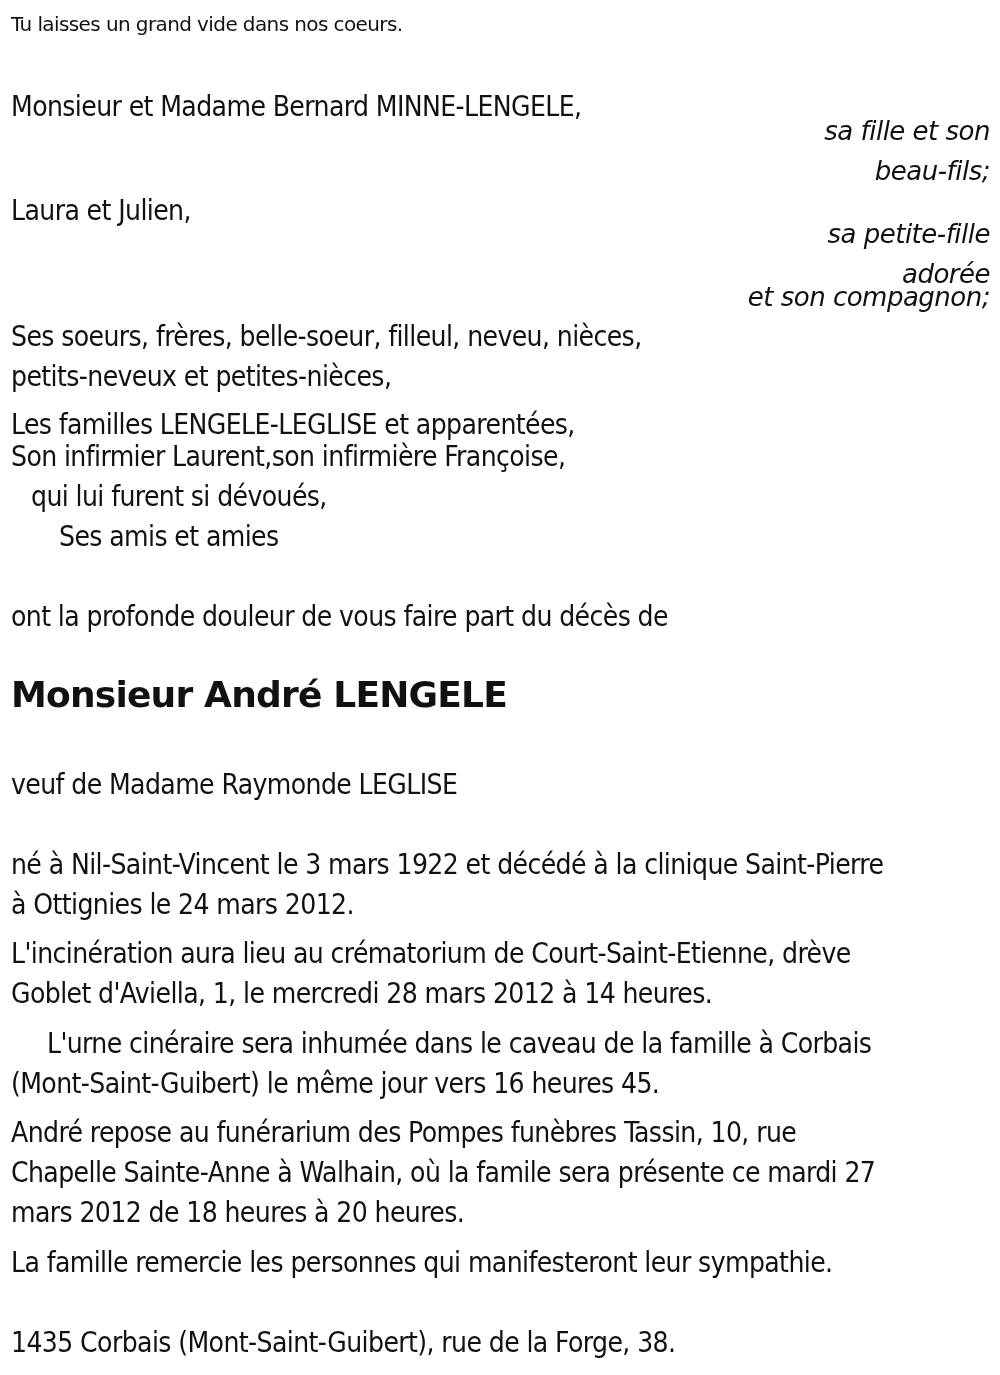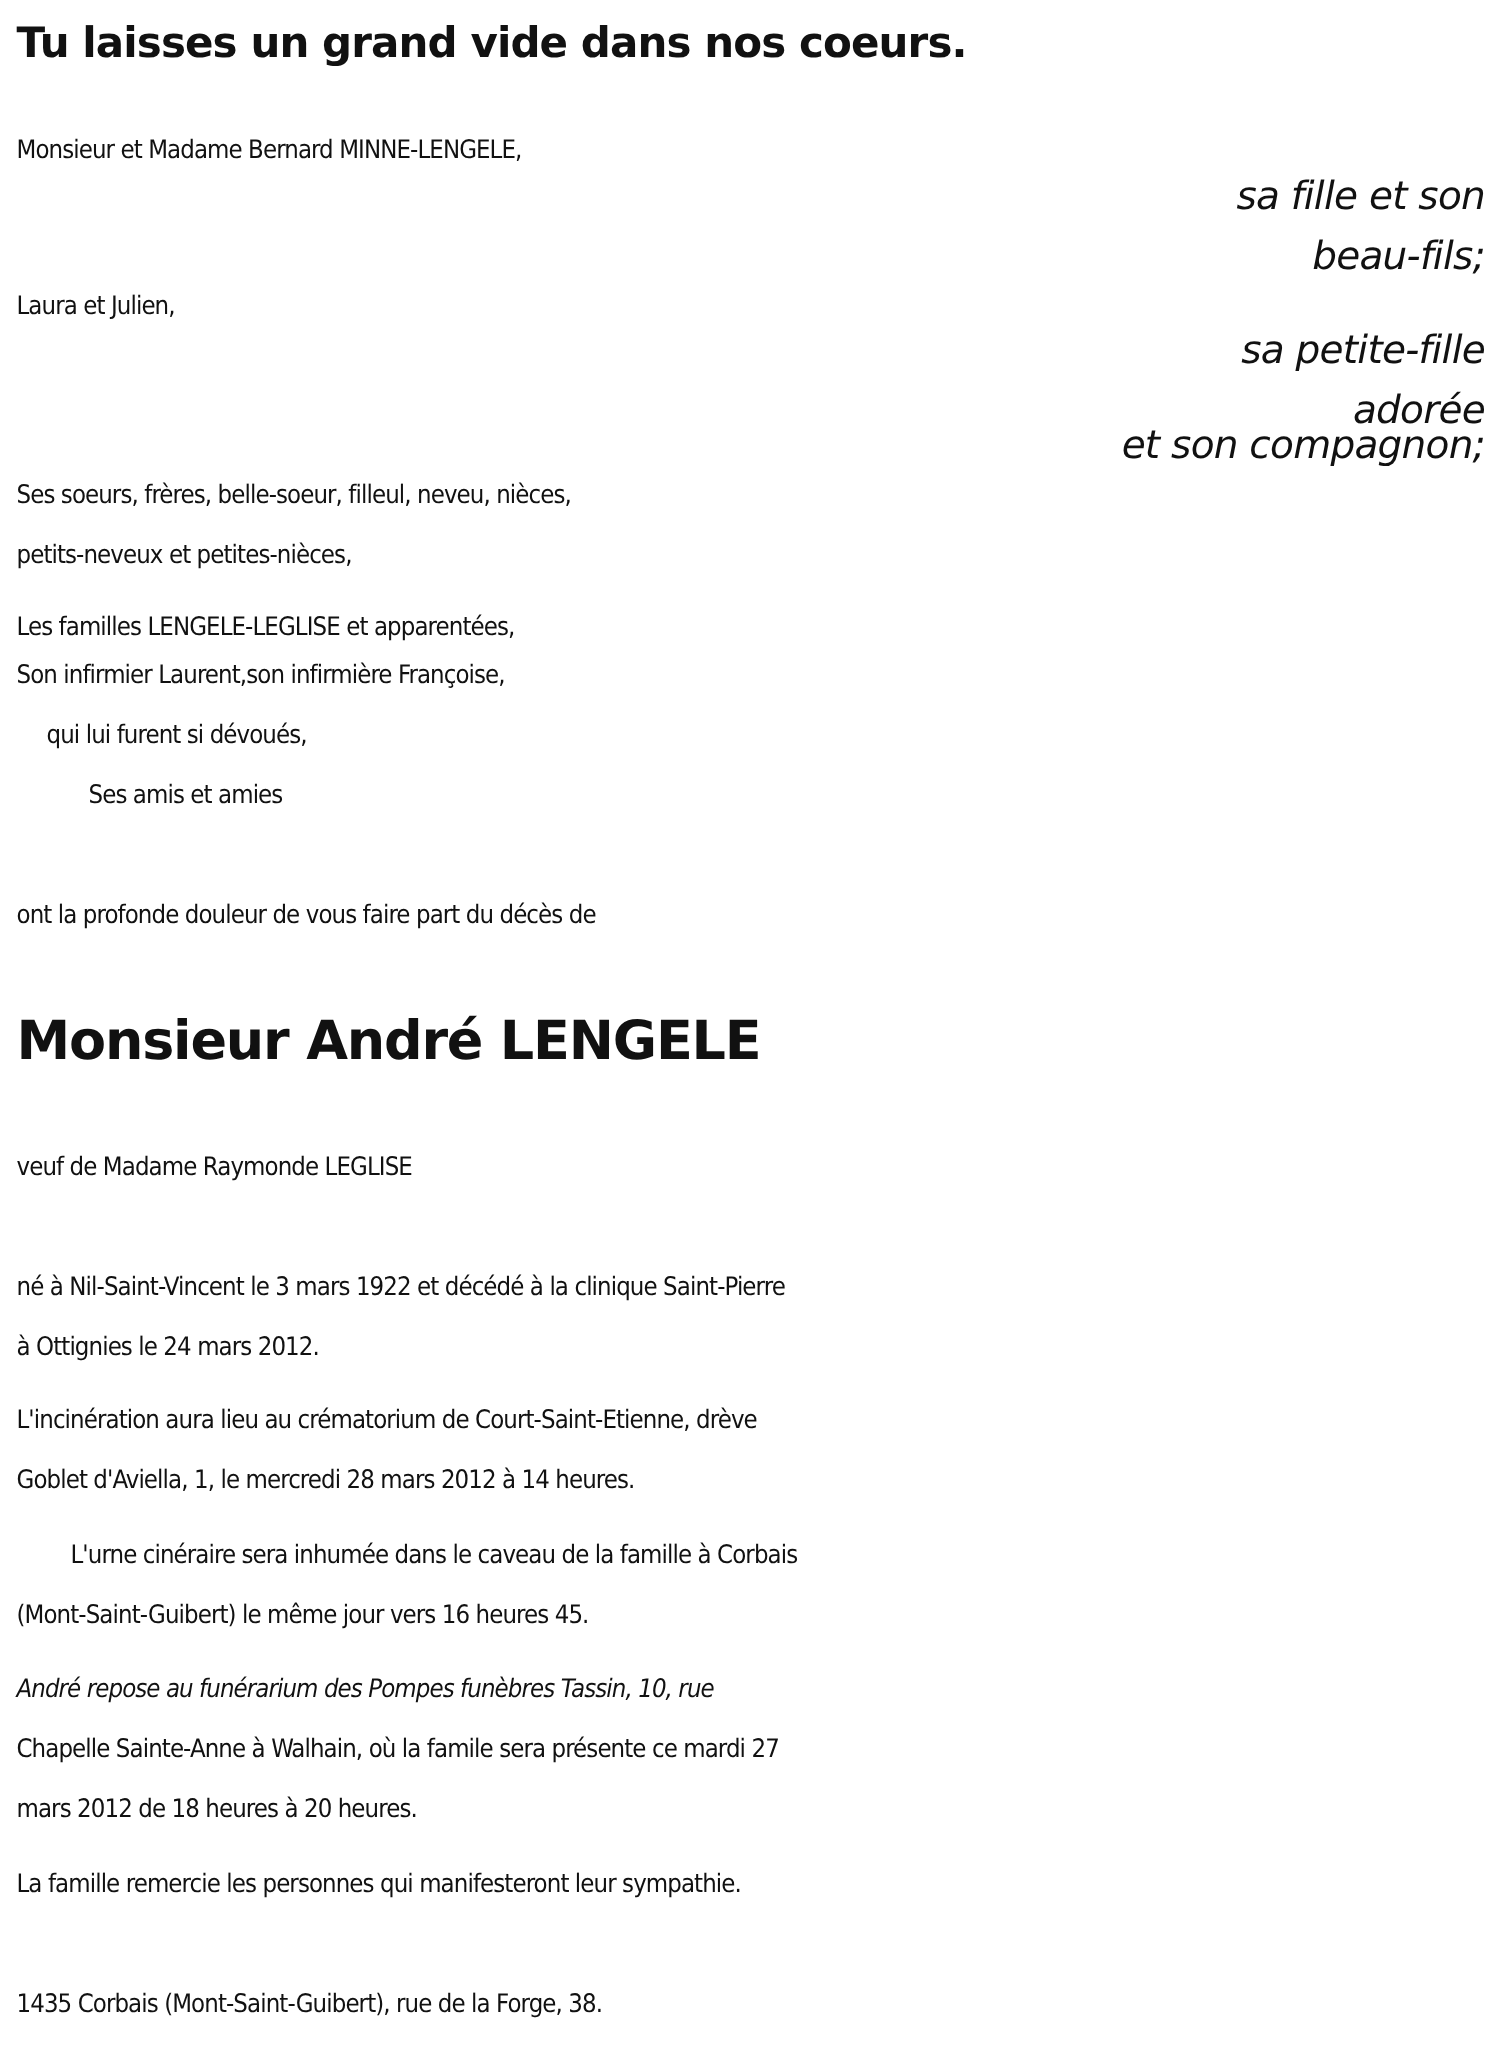--- a/index.html
+++ b/index.html
@@ -11,7 +11,7 @@
   .txt { font-size: 17px; letter-spacing: -0.6px; font-stretch: condensed; }
   .it  { font-style: italic; font-size: 26px; letter-spacing: -0.5px; right: 10px; text-align: right; }
   .left { left: 11px; }
-  .h1 { font-size: 28px; font-weight: bold; letter-spacing: -0.6px; text-align: center; }
+  .h1 { font-size: 20px; font-weight: normal; letter-spacing: -0.6px; text-align: center; }
   .name { font-size: 36px; font-weight: bold; letter-spacing: -0.8px; }
 </style>
 </head>

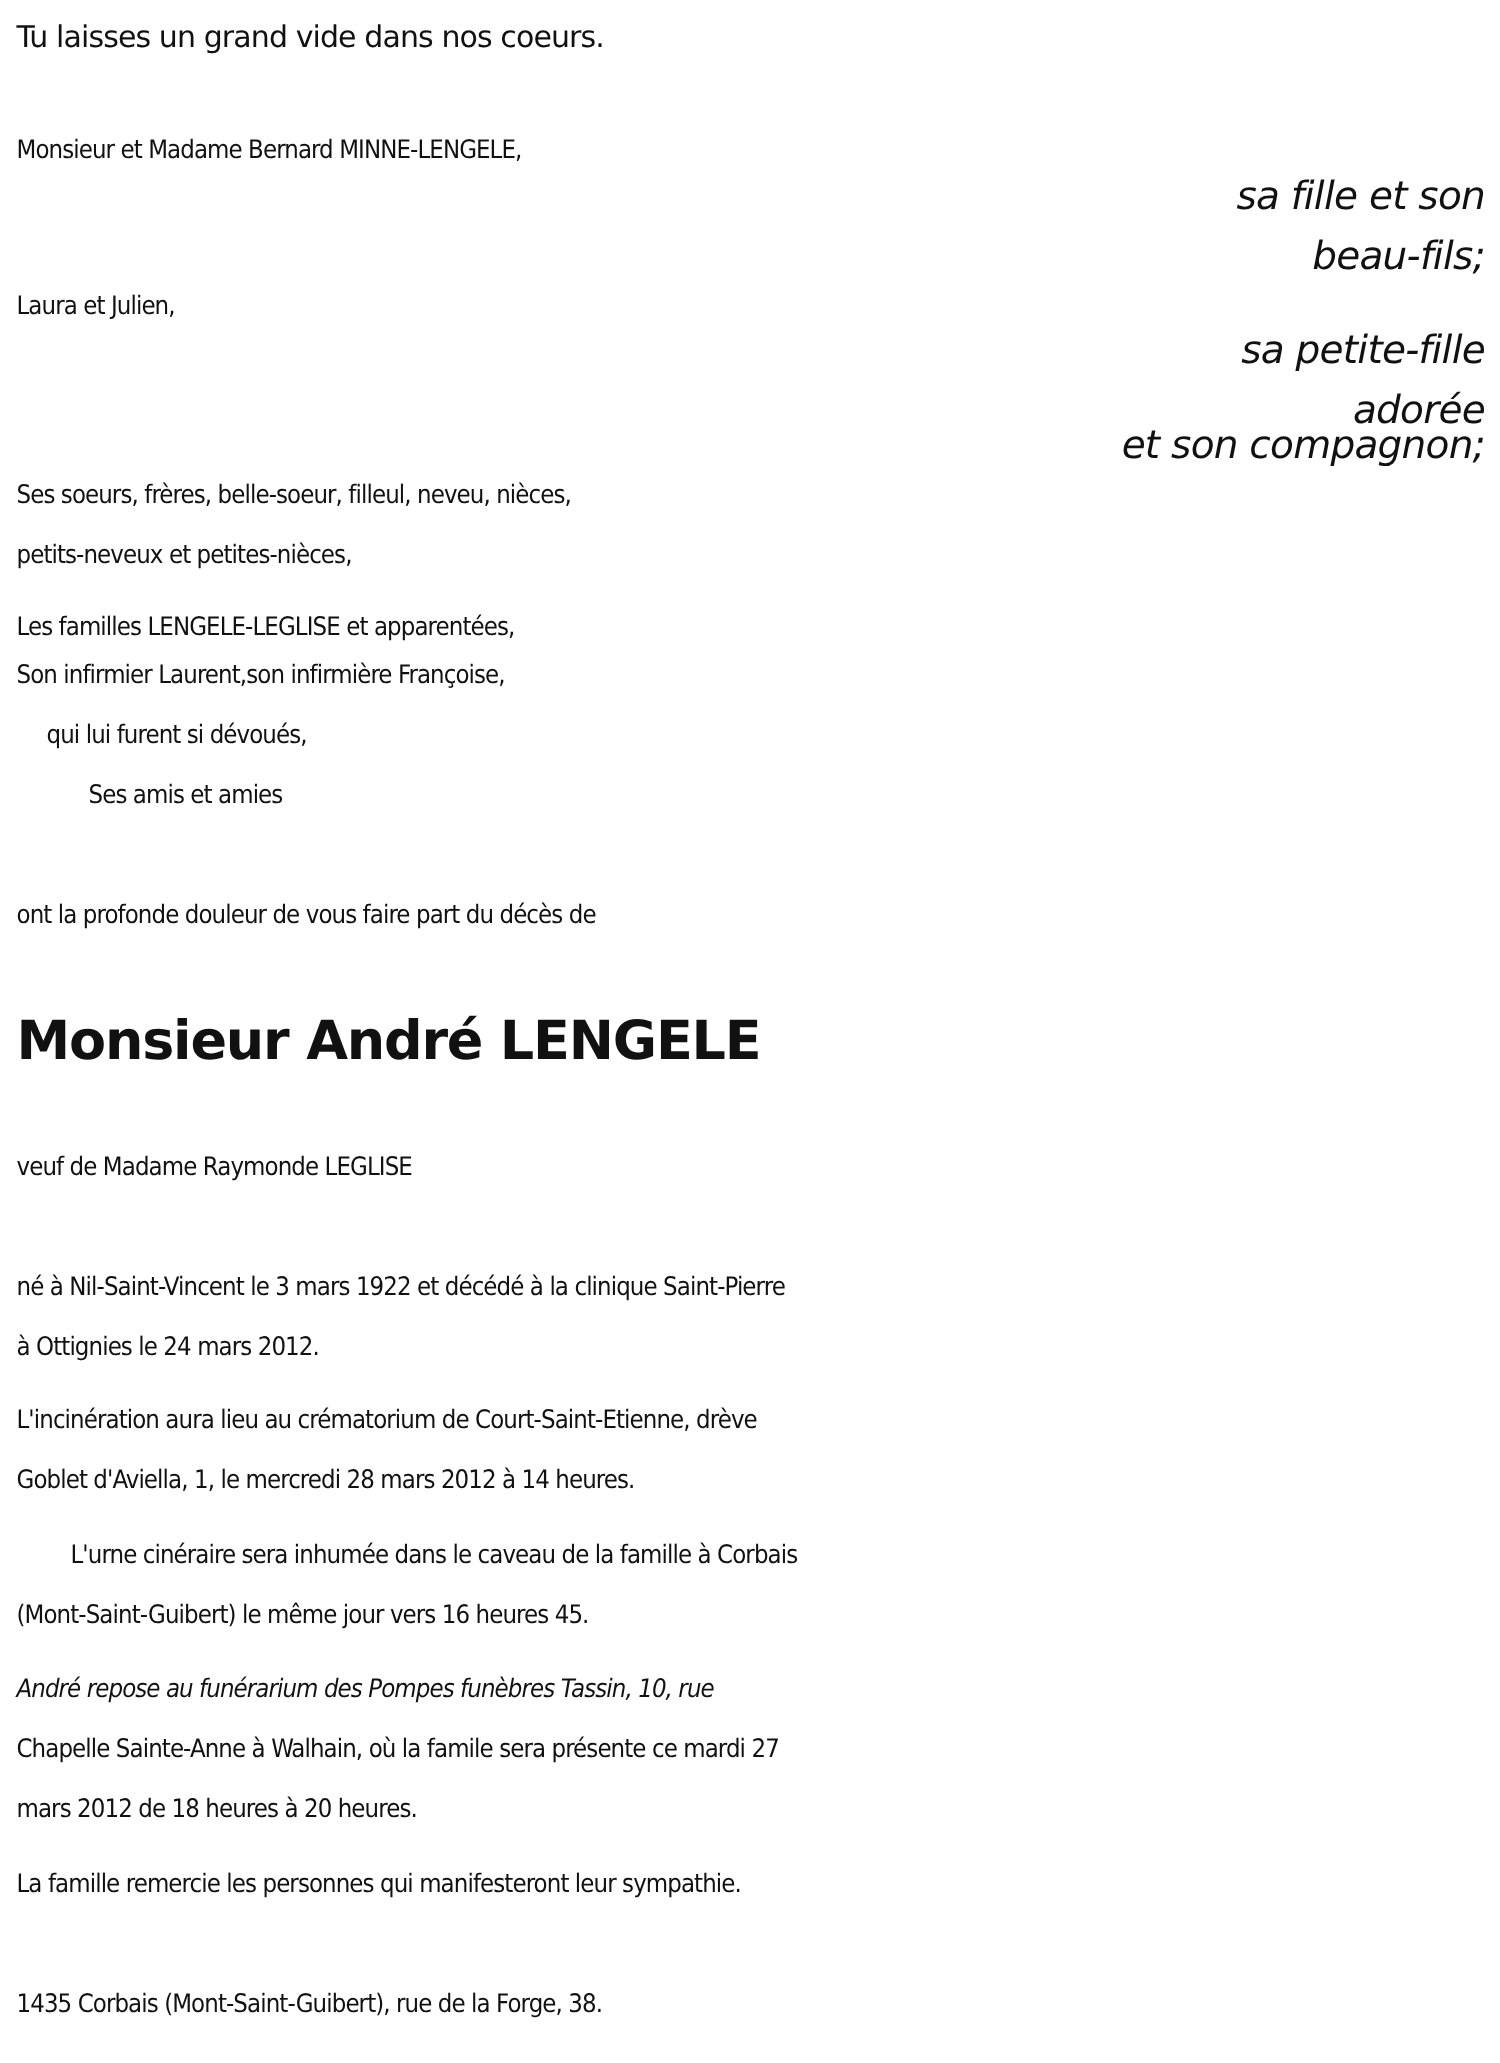--- a/index.html
+++ b/index.html
@@ -8,7 +8,7 @@
     font-family: "DejaVu Sans", sans-serif; color: #111111;
   }
   .abs { position: absolute; white-space: nowrap; }
-  .txt { font-size: 17px; letter-spacing: -0.6px; font-stretch: condensed; }
+  .txt { font-size: 28px; letter-spacing: -0.6px; font-stretch: condensed; }
   .it  { font-style: italic; font-size: 26px; letter-spacing: -0.5px; right: 10px; text-align: right; }
   .left { left: 11px; }
   .h1 { font-size: 20px; font-weight: normal; letter-spacing: -0.6px; text-align: center; }

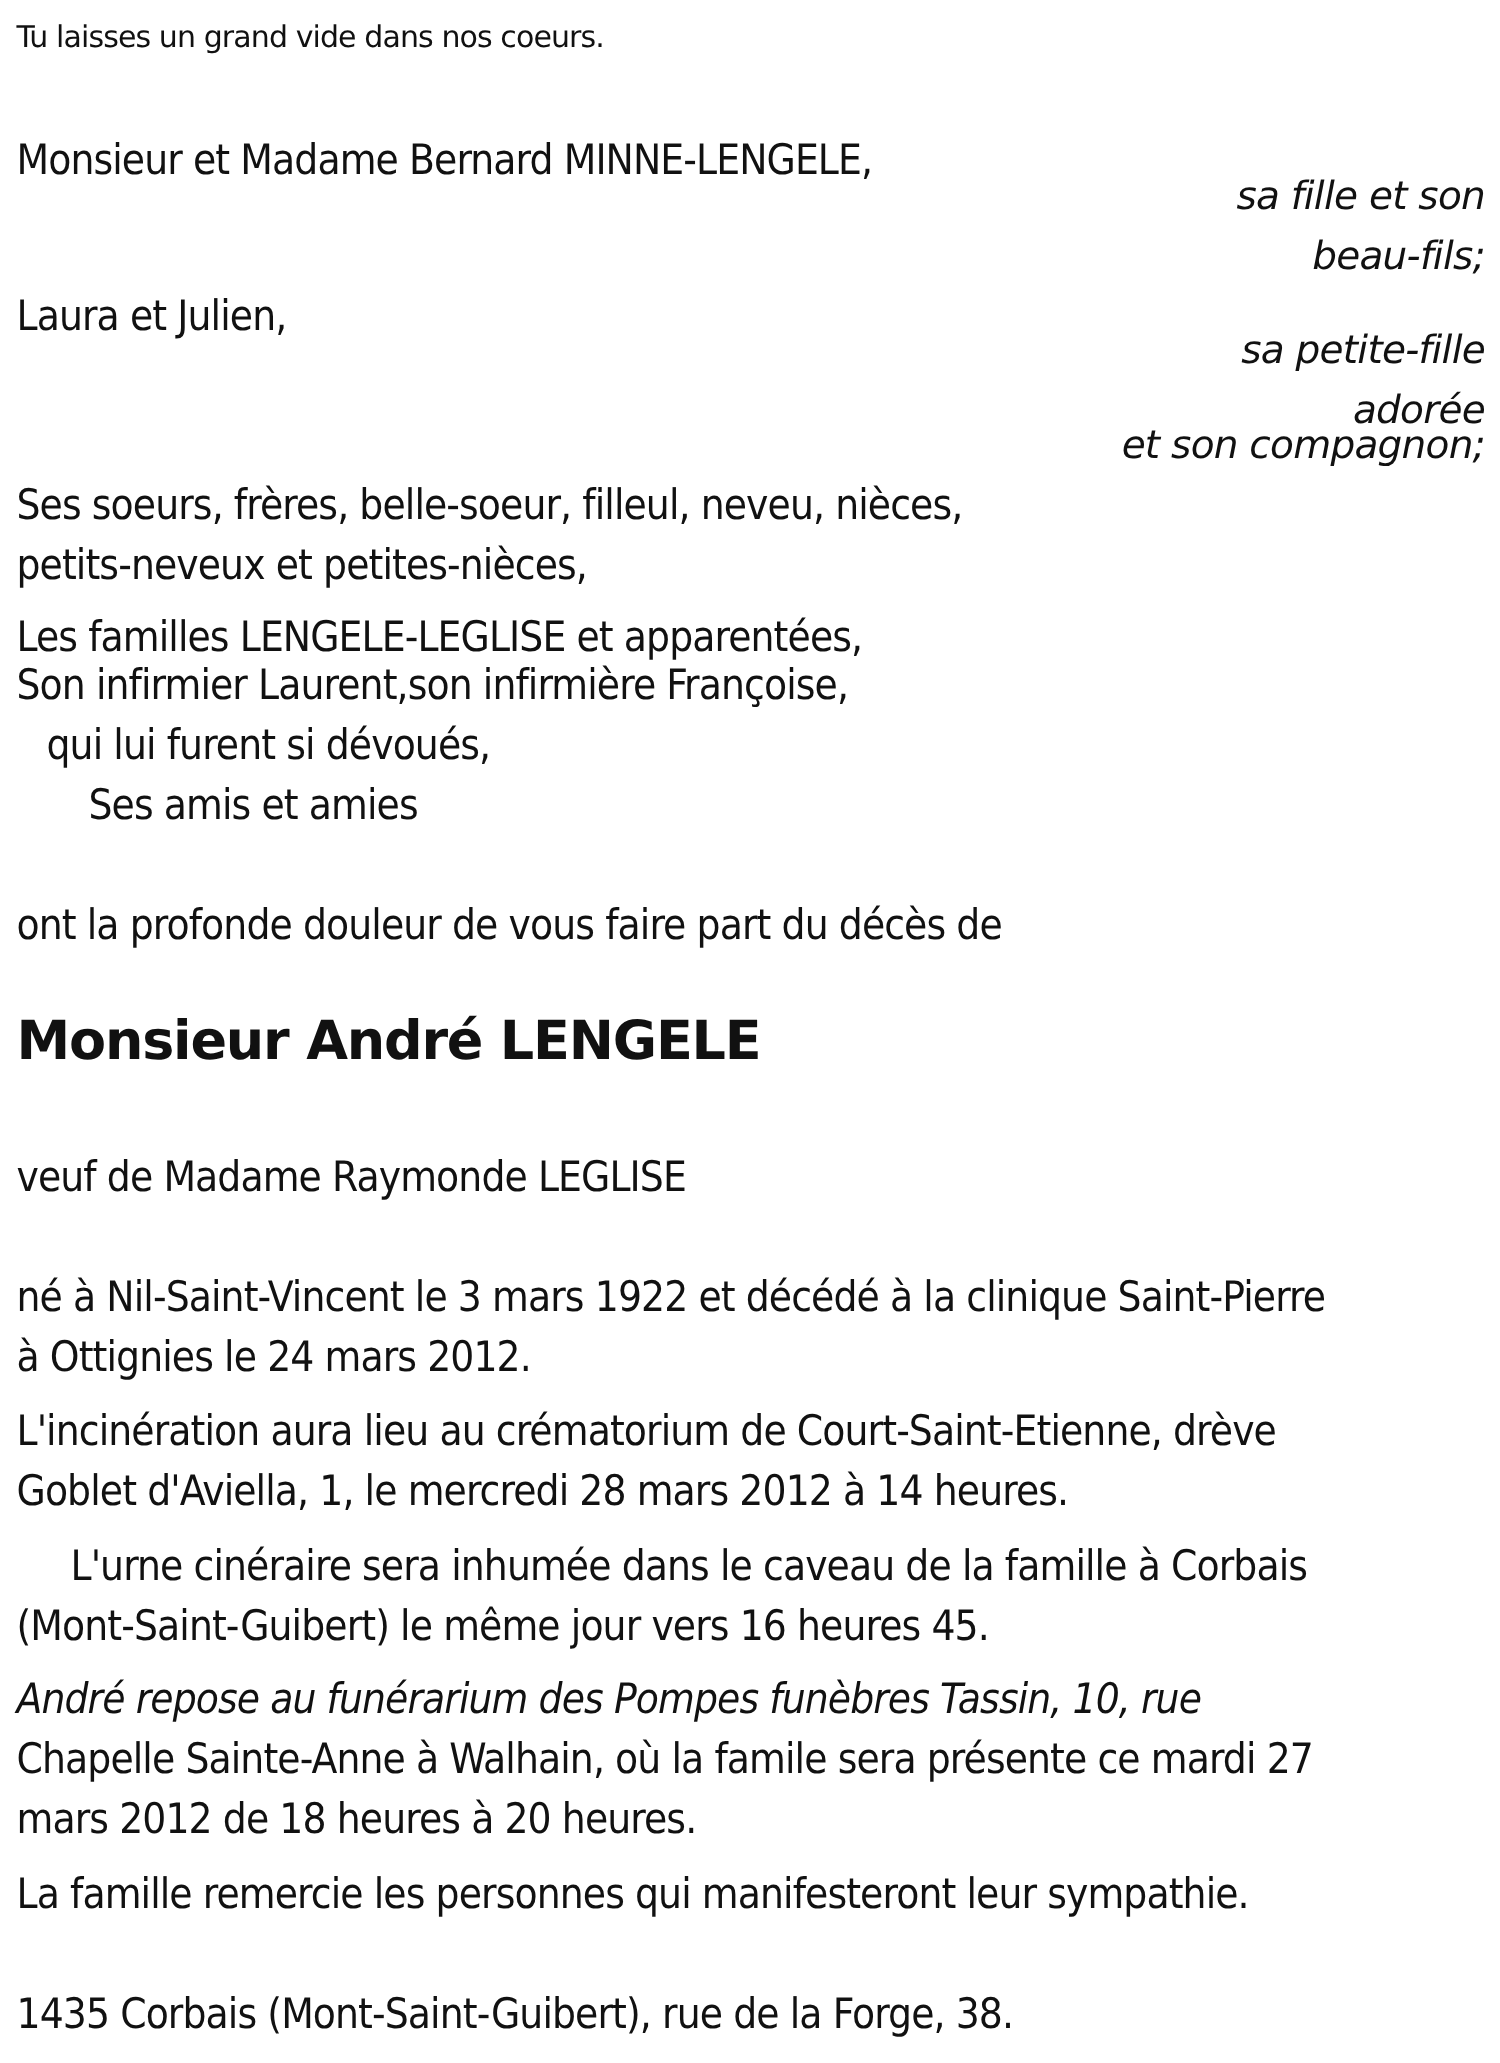--- a/index.html
+++ b/index.html
@@ -51,7 +51,7 @@
   <div class="abs left txt" style="top:1027px;margin-left:36px;">L'urne cinéraire sera inhumée dans le caveau de la famille à Corbais</div>
   <div class="abs left txt" style="top:1067px;">(Mont-Saint-Guibert) le même jour vers 16 heures 45.</div>
 
-  <div class="abs left txt" style="top:1116px;font-style:italic;">André repose au funérarium des Pompes funèbres Tassin, 10, rue</div>
+  <div class="abs left txt" style="top:1116px;">André repose au funérarium des Pompes funèbres Tassin, 10, rue</div>
   <div class="abs left txt" style="top:1156px;">Chapelle Sainte-Anne à Walhain, où la famile sera présente ce mardi 27</div>
   <div class="abs left txt" style="top:1196px;">mars 2012 de 18 heures à 20 heures.</div>
 

